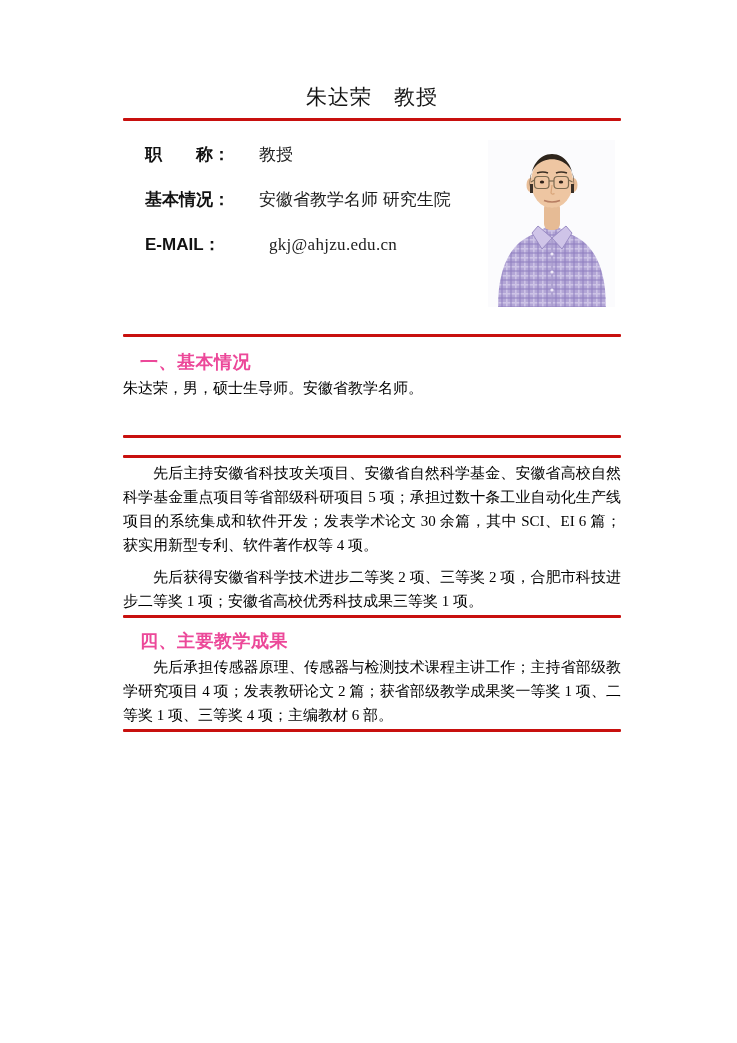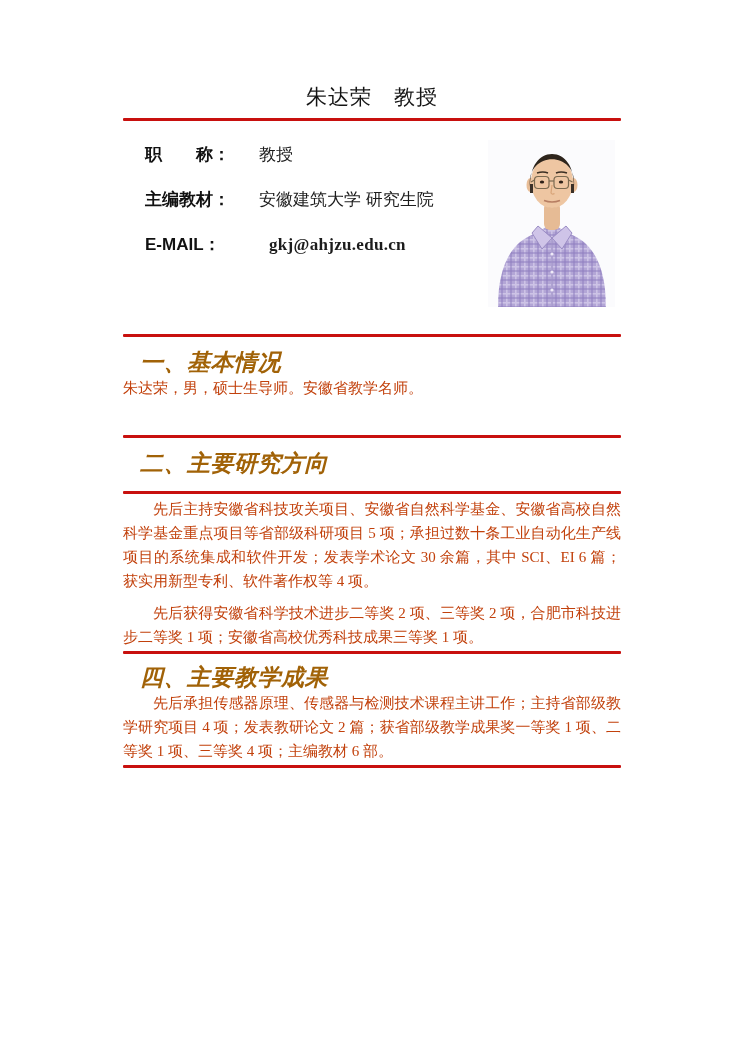--- a/index.html
+++ b/index.html
@@ -119,7 +119,7 @@
           <span class="field-value">教授</span>
         </div>
         <div class="field-row">
-          <span class="field-label">主编教材：</span>
+          <span class="field-label">基本情况：</span>
           <span class="field-value">安徽建筑大学 研究生院</span>
         </div>
         <div class="field-row">

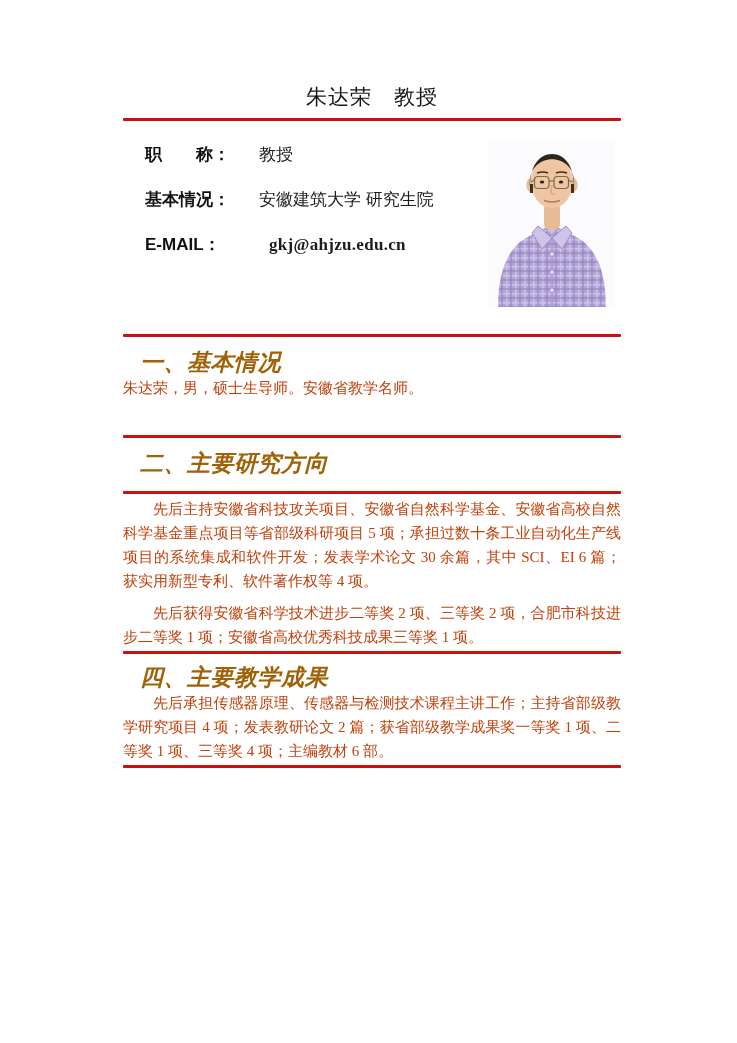--- a/index.html
+++ b/index.html
@@ -120,7 +120,7 @@
         </div>
         <div class="field-row">
           <span class="field-label">基本情况：</span>
-          <span class="field-value">安徽建筑大学 研究生院</span>
+          <span class="field-value">安徽省教学名师 研究生院</span>
         </div>
         <div class="field-row">
           <span class="field-label">E-MAIL：</span>

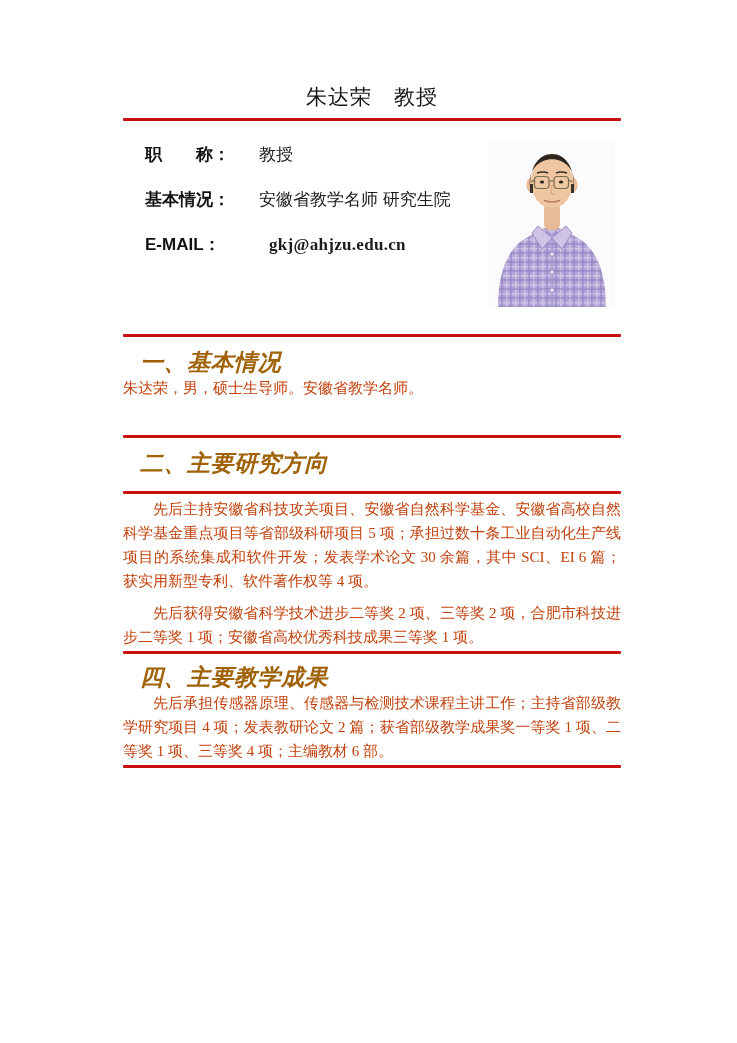--- a/index.html
+++ b/index.html
@@ -69,7 +69,7 @@
   }
   .field-value.email {
     font-family: "Liberation Serif", "DejaVu Serif", serif;
-    font-weight: bold;
+    font-weight: normal;
     letter-spacing: 0.3px;
     margin-left: 24px;
   }

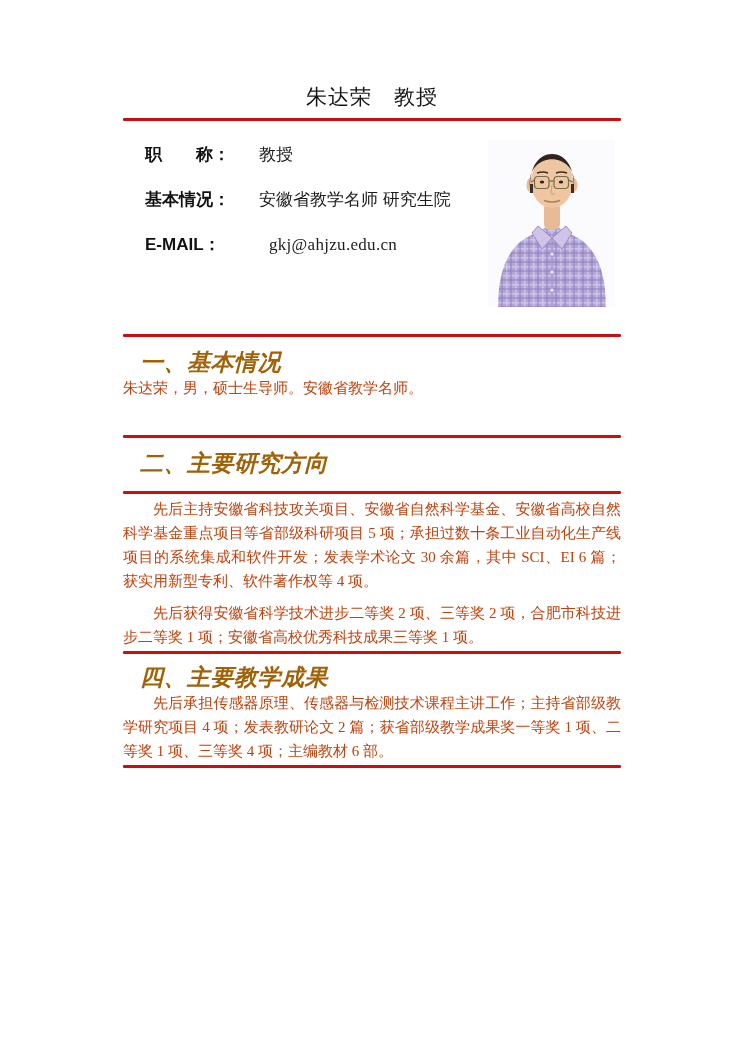--- a/index.html
+++ b/index.html
@@ -85,13 +85,12 @@
   .photo svg { display: block; width: 100%; height: 100%; }
   .sec-heading {
     margin: 14px 0 3px 17px;
-    font-size: 23px;
+    font-size: 18px;
     line-height: 22px;
     font-weight: bold;
-    color: #a16207;
+    color: #ec4899;
     font-family: "Liberation Sans", "DejaVu Sans", sans-serif;
     letter-spacing: 0.5px;
-    font-style: italic;
   }
   .sec-heading.tight { margin-top: 12px; }
   .para {

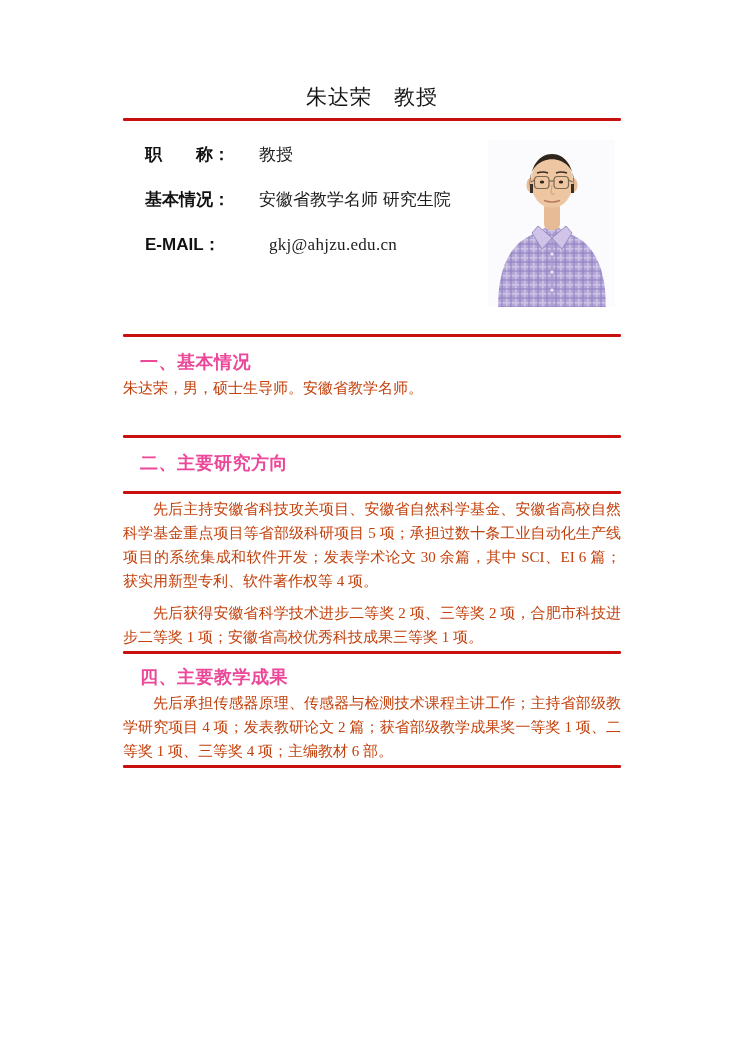--- a/index.html
+++ b/index.html
@@ -98,7 +98,7 @@
     font-size: 15px;
     line-height: 24px;
     text-align: justify;
-    color: #c2410c;
+    color: #000000;
   }
   .para.indent { text-indent: 2em; }
 </style>

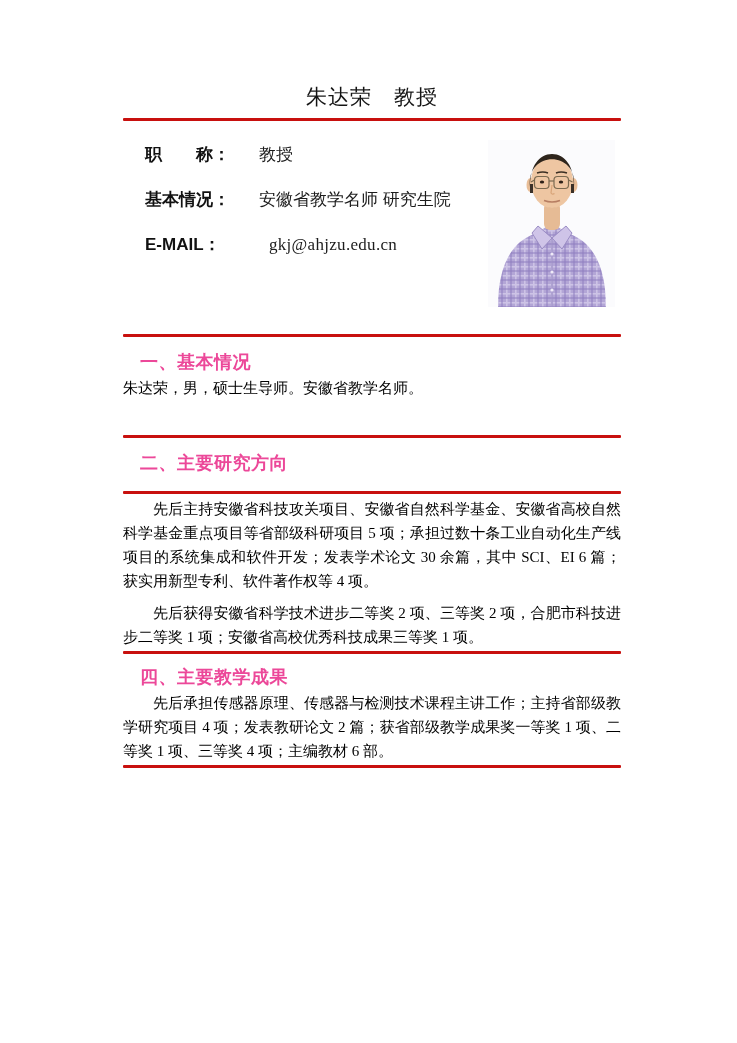--- a/index.html
+++ b/index.html
@@ -187,7 +187,6 @@
 
     <div class="rule mt35"></div>
     <section>
-      <h2 class="sec-heading">二、主要研究方向</h2>
     </section>
 
     <div class="rule mt17"></div>

